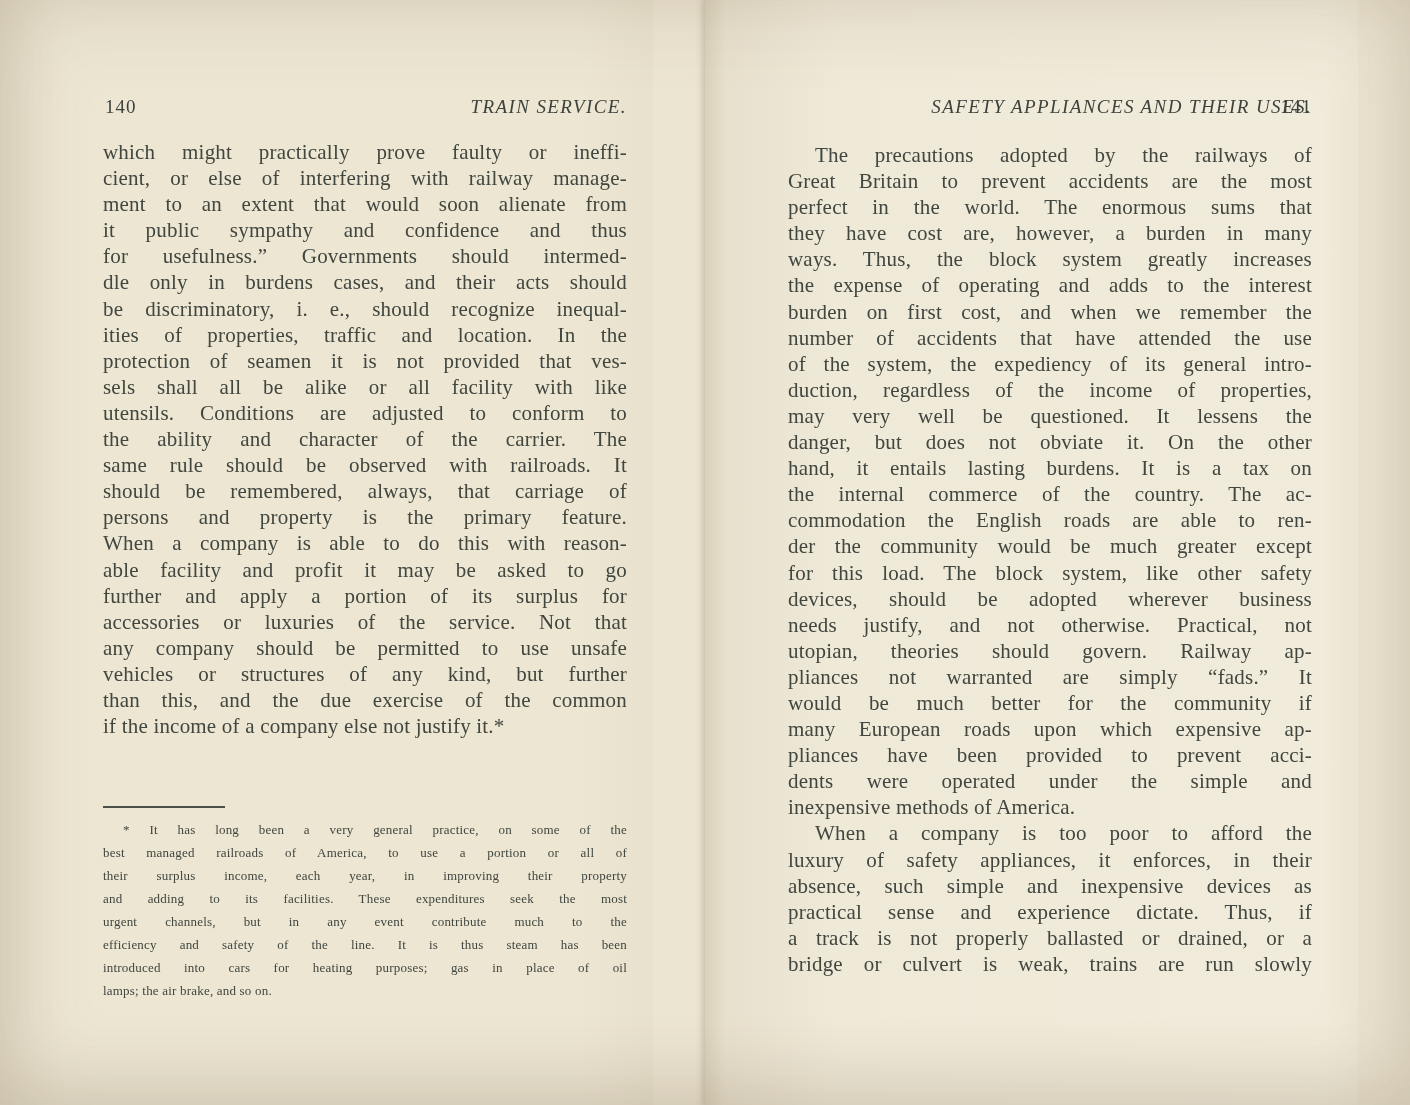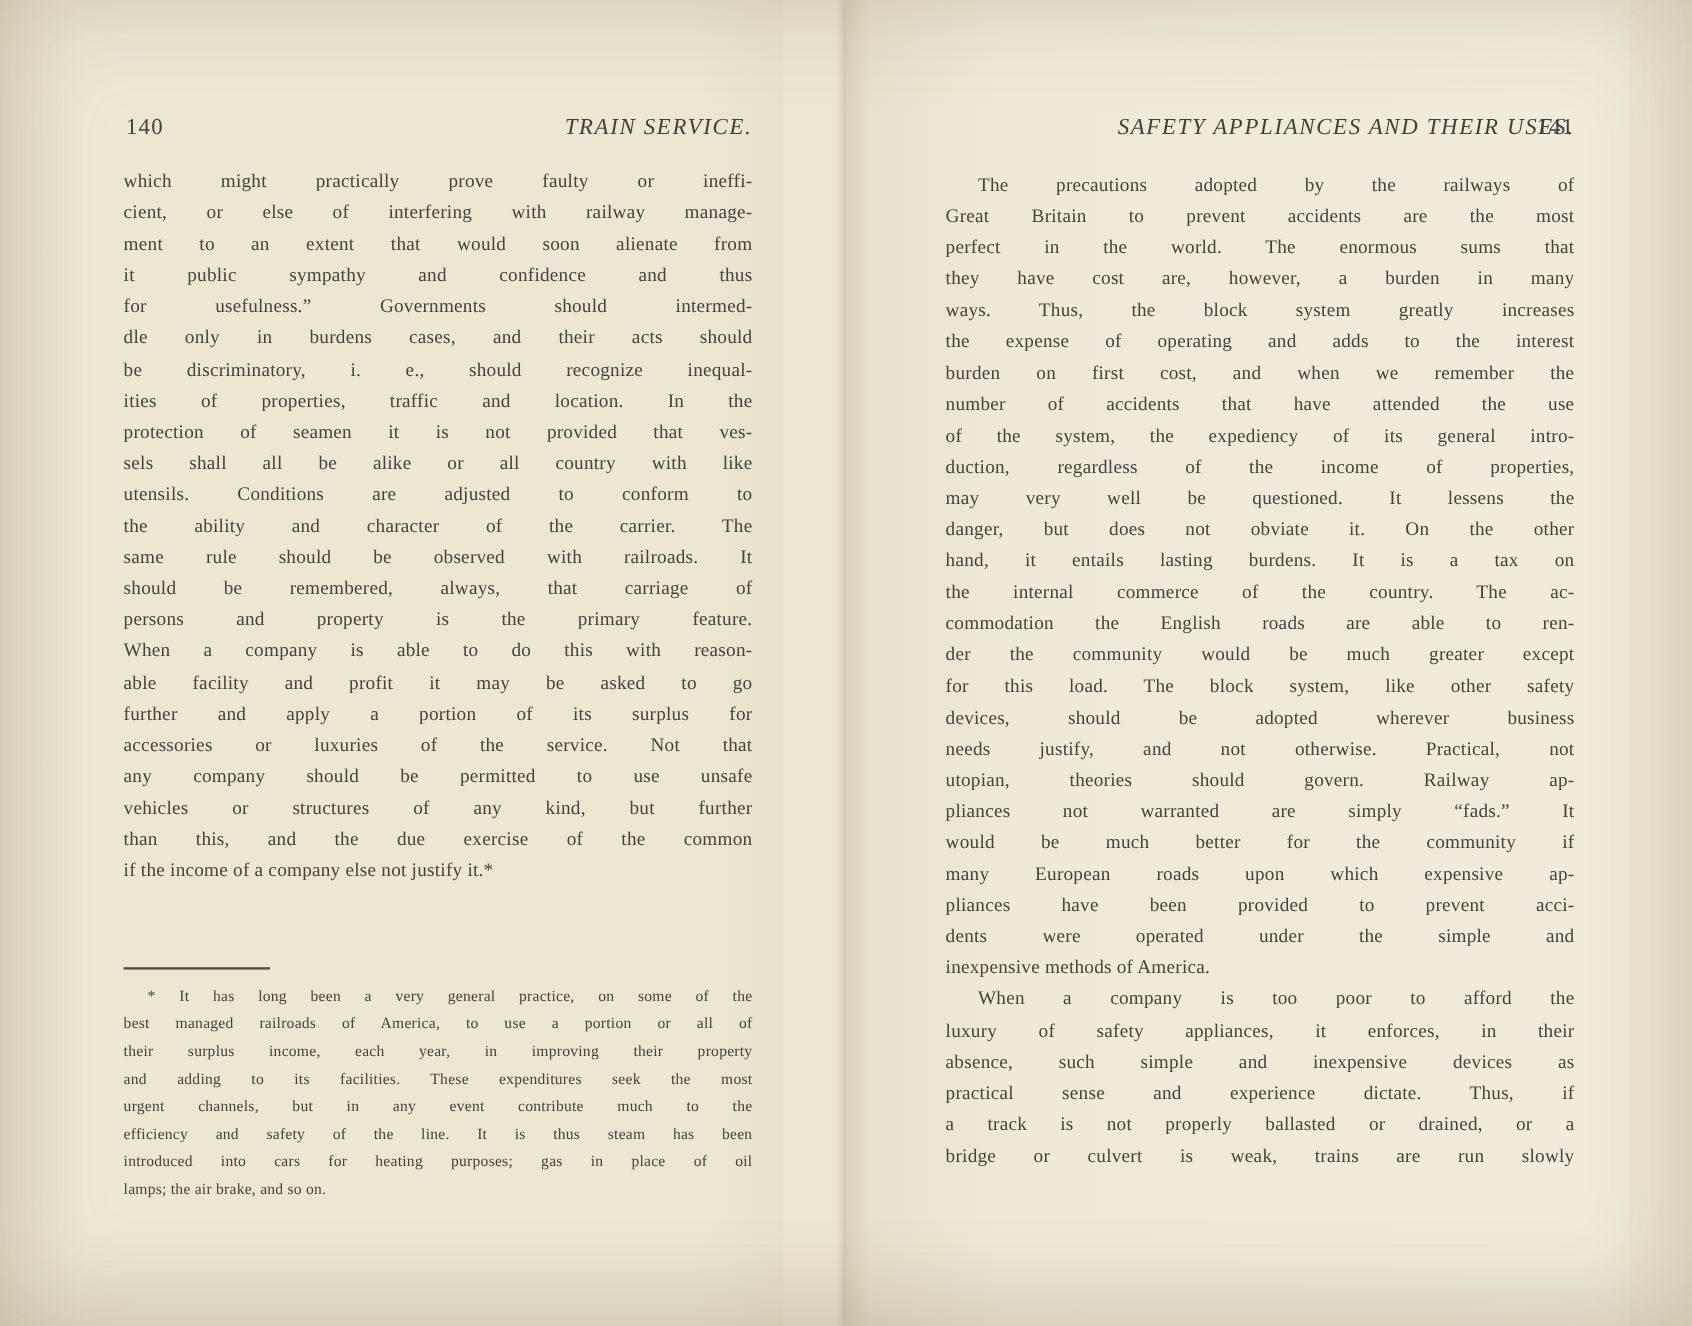--- a/index.html
+++ b/index.html
@@ -38,7 +38,7 @@
   .pagenum.pos-left { left:2px; }
   .pagenum.pos-right { right:0; }
   .body-text {
-    position:absolute; left:103px; top:139px; width:524px; font-size:16px; letter-spacing:0.2px;
+    position:absolute; left:103px; top:139px; width:524px; font-size:21px; letter-spacing:0.2px;
   }
   .page-right .body-text { left:83px; top:142px; }
   .line {

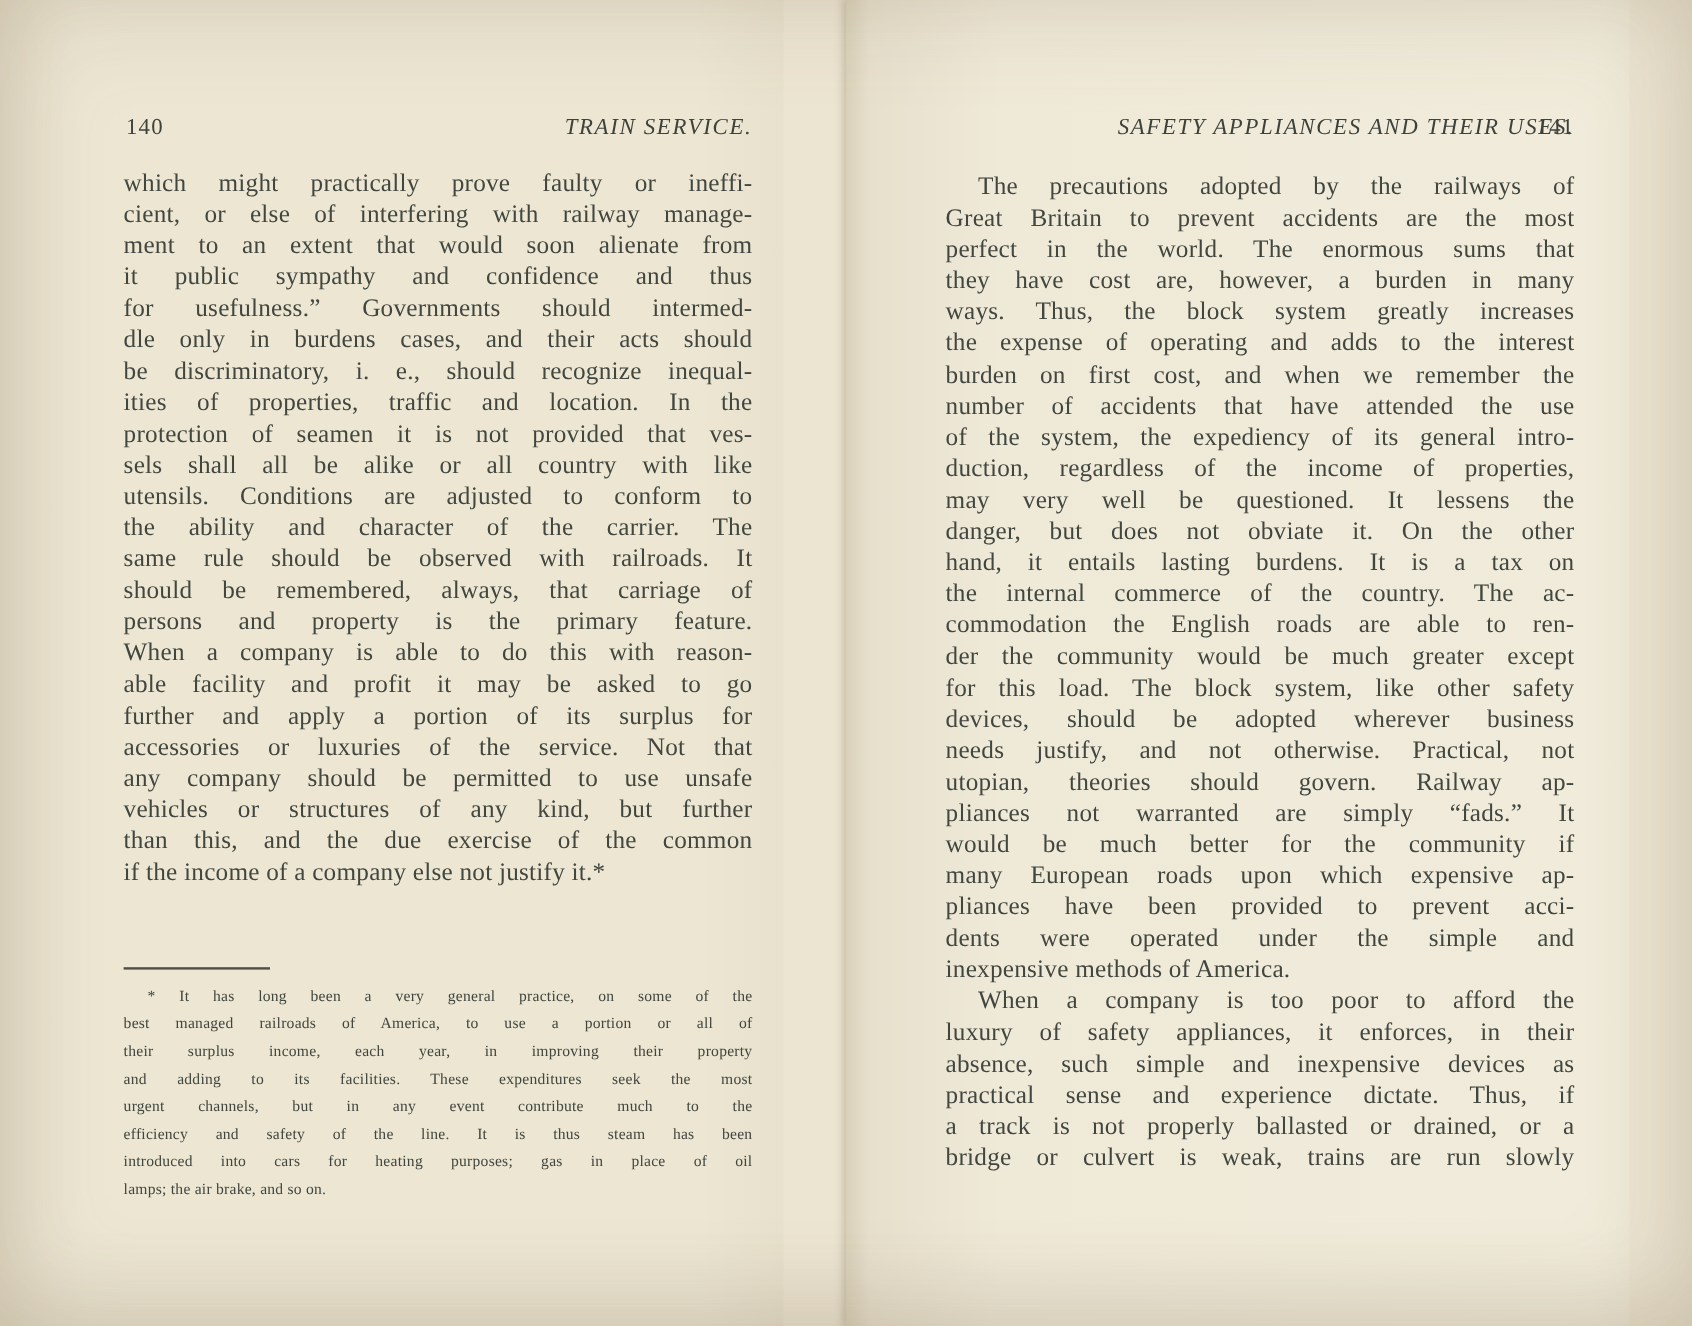--- a/index.html
+++ b/index.html
@@ -77,7 +77,7 @@
         <div class="line">be discriminatory, i. e., should recognize inequal-</div>
         <div class="line">ities of properties, traffic and location. In the</div>
         <div class="line">protection of seamen it is not provided that ves-</div>
-        <div class="line">sels shall all be alike or all country with like</div>
+        <div class="line">sels shall all be alike or all facility with like</div>
         <div class="line">utensils. Conditions are adjusted to conform to</div>
         <div class="line">the ability and character of the carrier. The</div>
         <div class="line">same rule should be observed with railroads. It</div>

